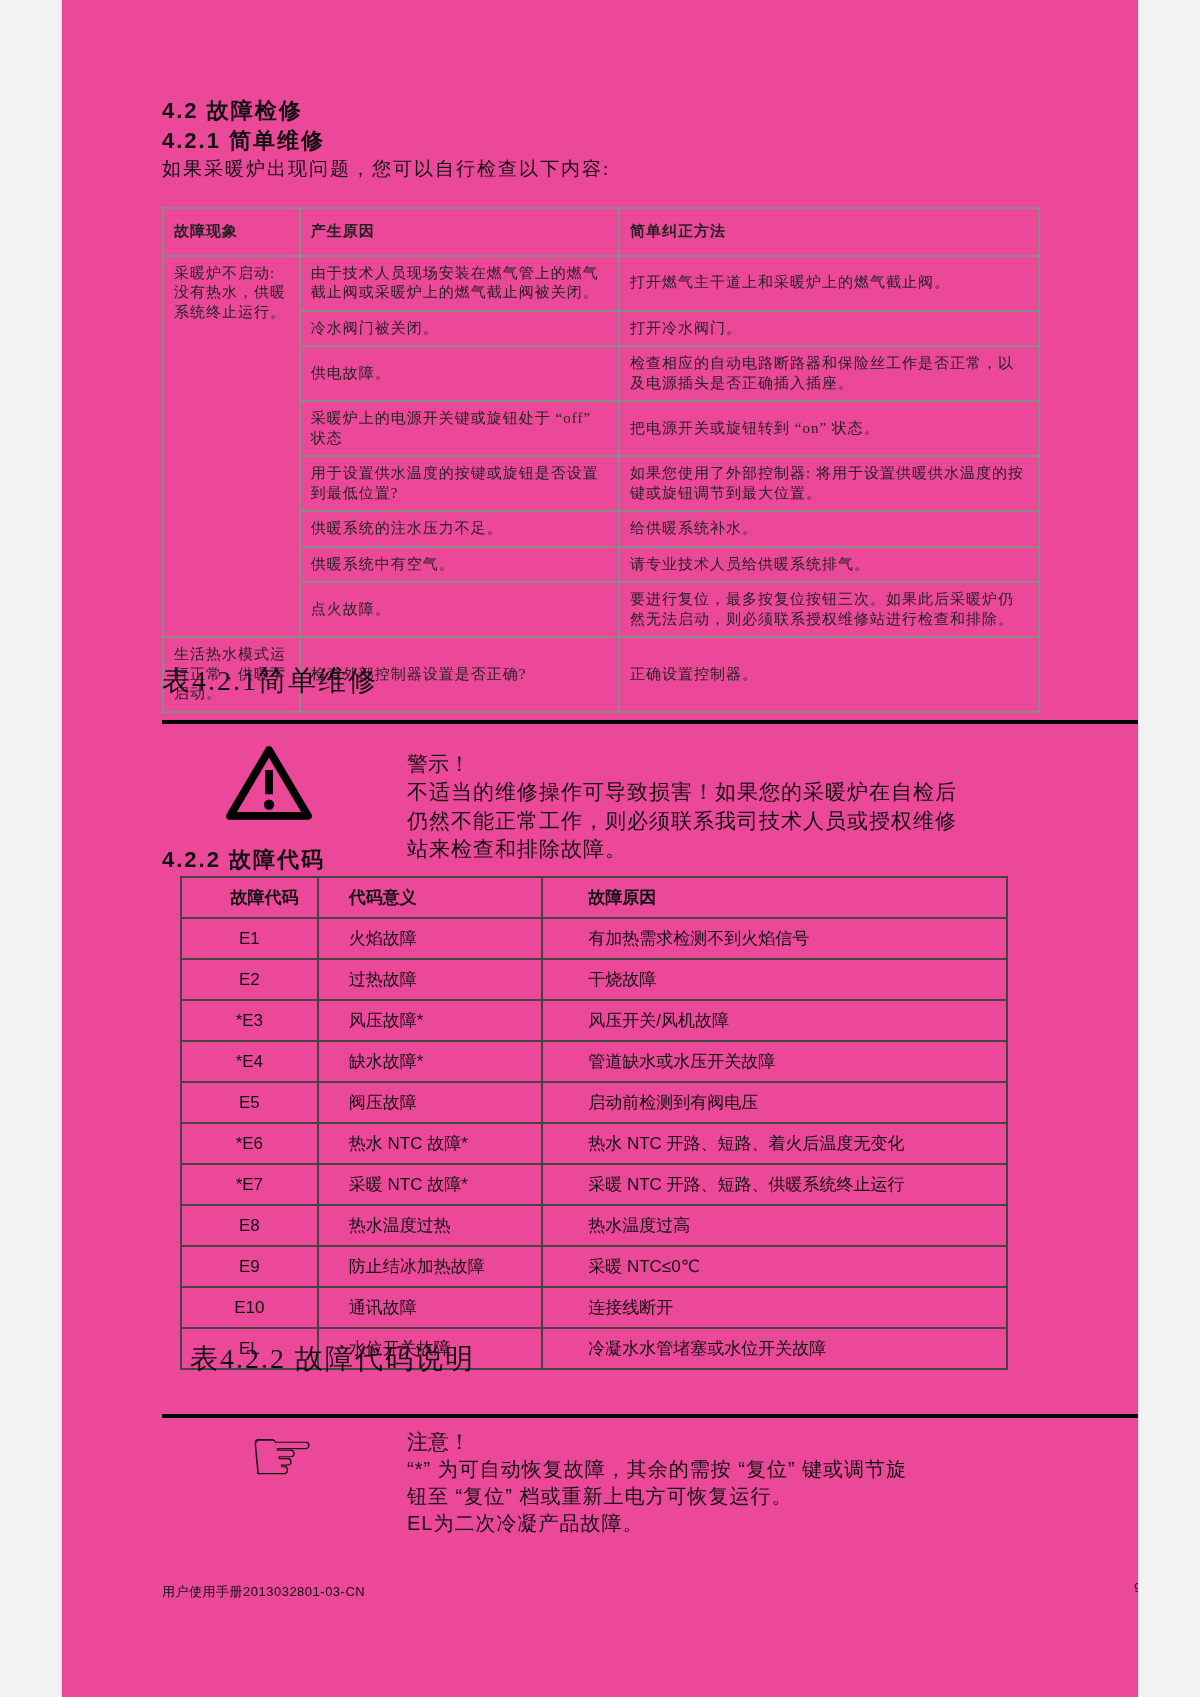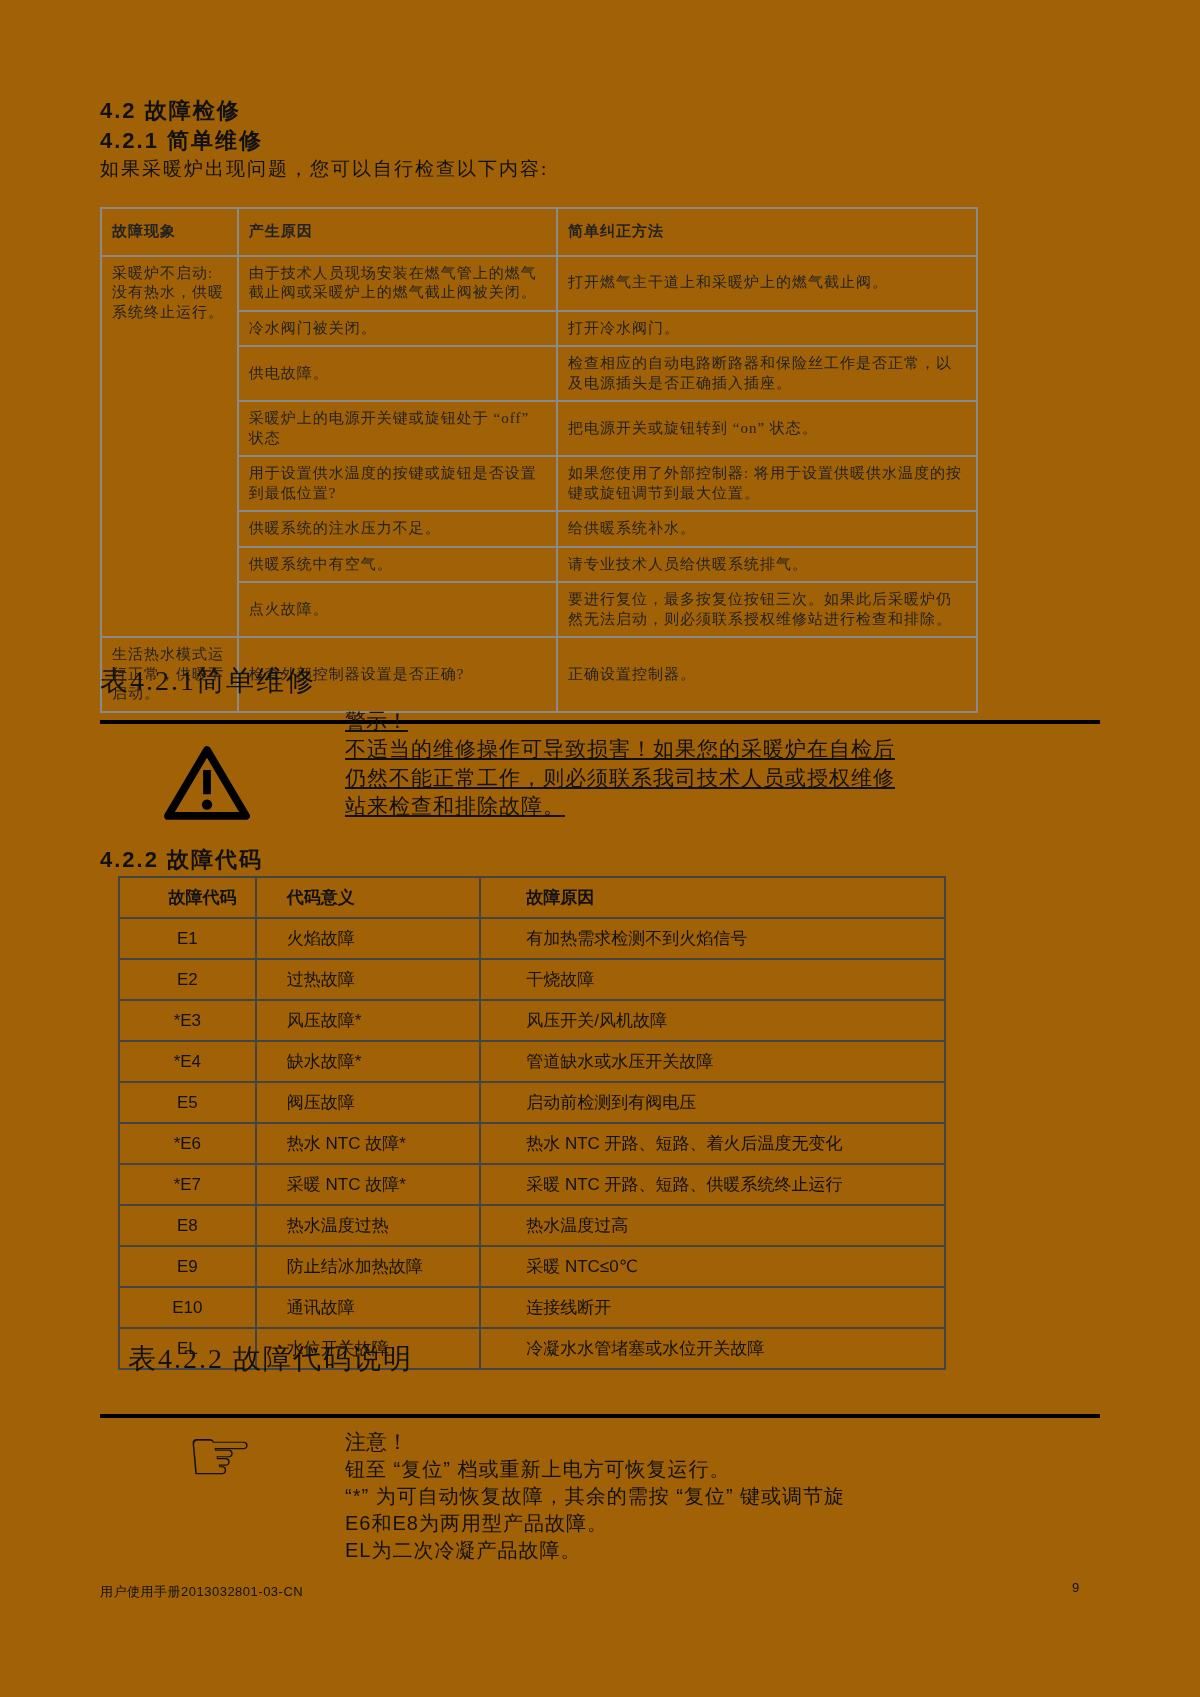--- a/index.html
+++ b/index.html
@@ -5,9 +5,9 @@
   html,body{margin:0;padding:0;background:#f2f2f2;}
   .page{
     position:relative;
-    width:1200px;height:1697px;
+    width:1076px;height:1697px;
     margin:0 auto;
-    background:#a16207;
+    background:#ec4899;
     box-shadow:0 0 0 1px #ddd;
     font-family:"Liberation Sans","DejaVu Sans",sans-serif;
     color:#111;

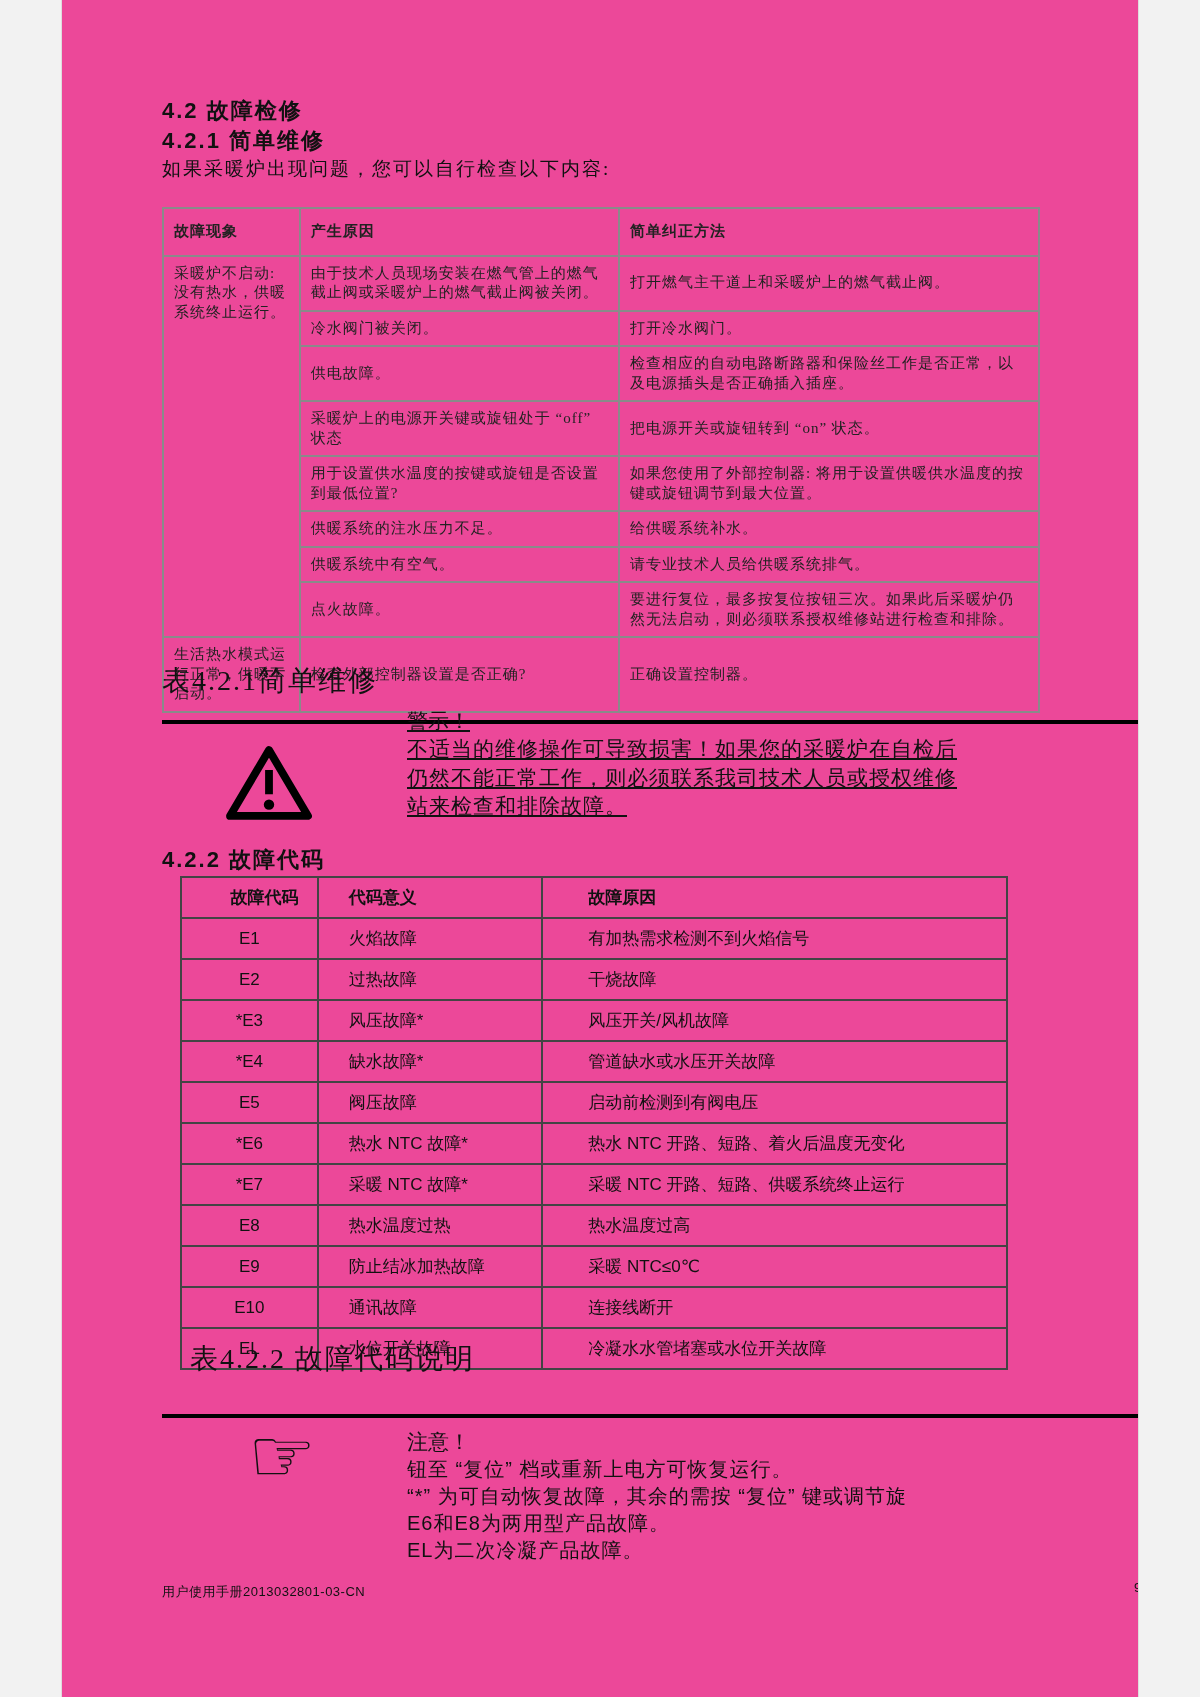--- a/index.html
+++ b/index.html
@@ -142,7 +142,7 @@
     </svg>
   </div>
 
-  <div class="abs" style="left:345px;top:707px;width:640px;text-decoration:underline;">
+  <div class="abs" style="left:345px;top:750px;width:640px;">
     <div class="alert-title">警示！</div>
     <div>
         <div class="alert-line">不适当的维修操作可导致损害！如果您的采暖炉在自检后</div>

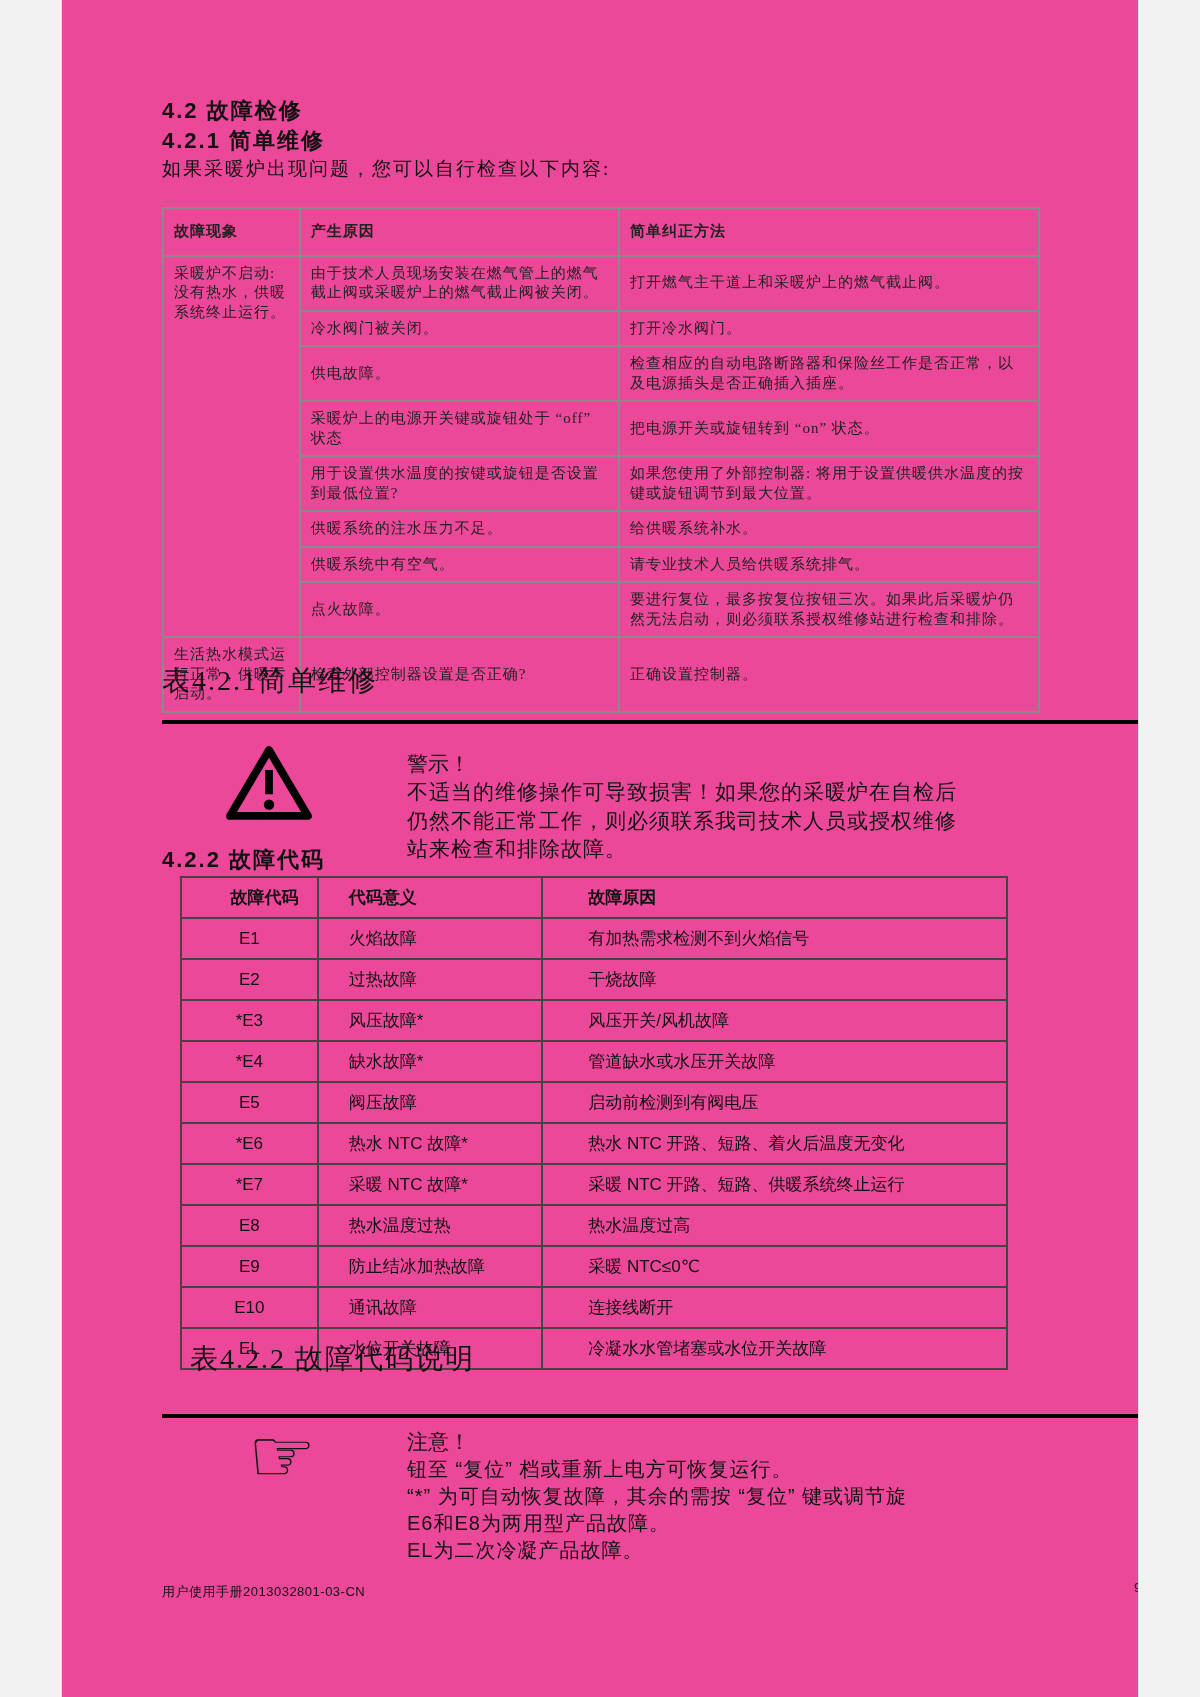--- a/index.html
+++ b/index.html
@@ -234,8 +234,8 @@
   <div class="abs" style="left:345px;top:1428px;width:660px;">
     <div class="alert-title">注意！</div>
     <div>
+        <div class="note-line">“*” 为可自动恢复故障，其余的需按 “复位” 键或调节旋</div>
         <div class="note-line">钮至 “复位” 档或重新上电方可恢复运行。</div>
-        <div class="note-line">“*” 为可自动恢复故障，其余的需按 “复位” 键或调节旋</div>
         <div class="note-line">E6和E8为两用型产品故障。</div>
         <div class="note-line">EL为二次冷凝产品故障。</div>
       </div>

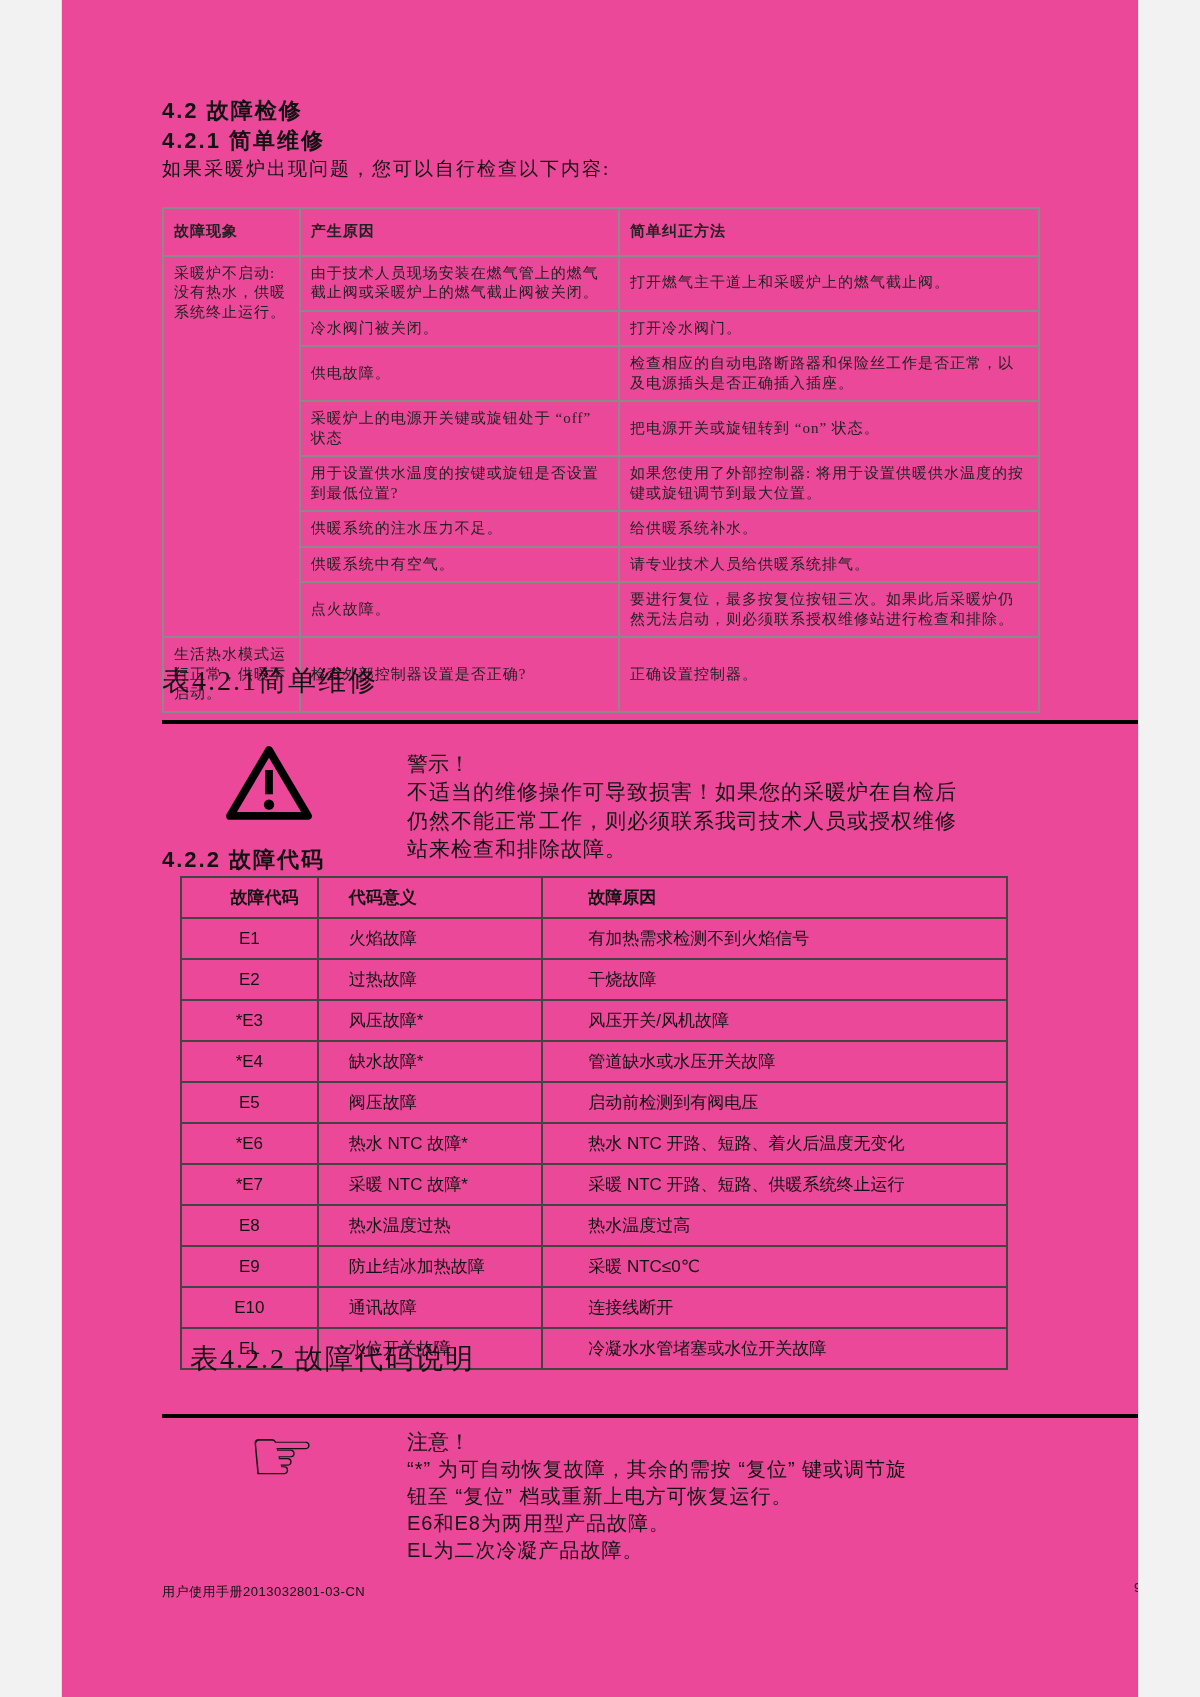--- a/index.html
+++ b/index.html
@@ -236,7 +236,6 @@
     <div>
         <div class="note-line">“*” 为可自动恢复故障，其余的需按 “复位” 键或调节旋</div>
         <div class="note-line">钮至 “复位” 档或重新上电方可恢复运行。</div>
-        <div class="note-line">E6和E8为两用型产品故障。</div>
         <div class="note-line">EL为二次冷凝产品故障。</div>
       </div>
   </div>

